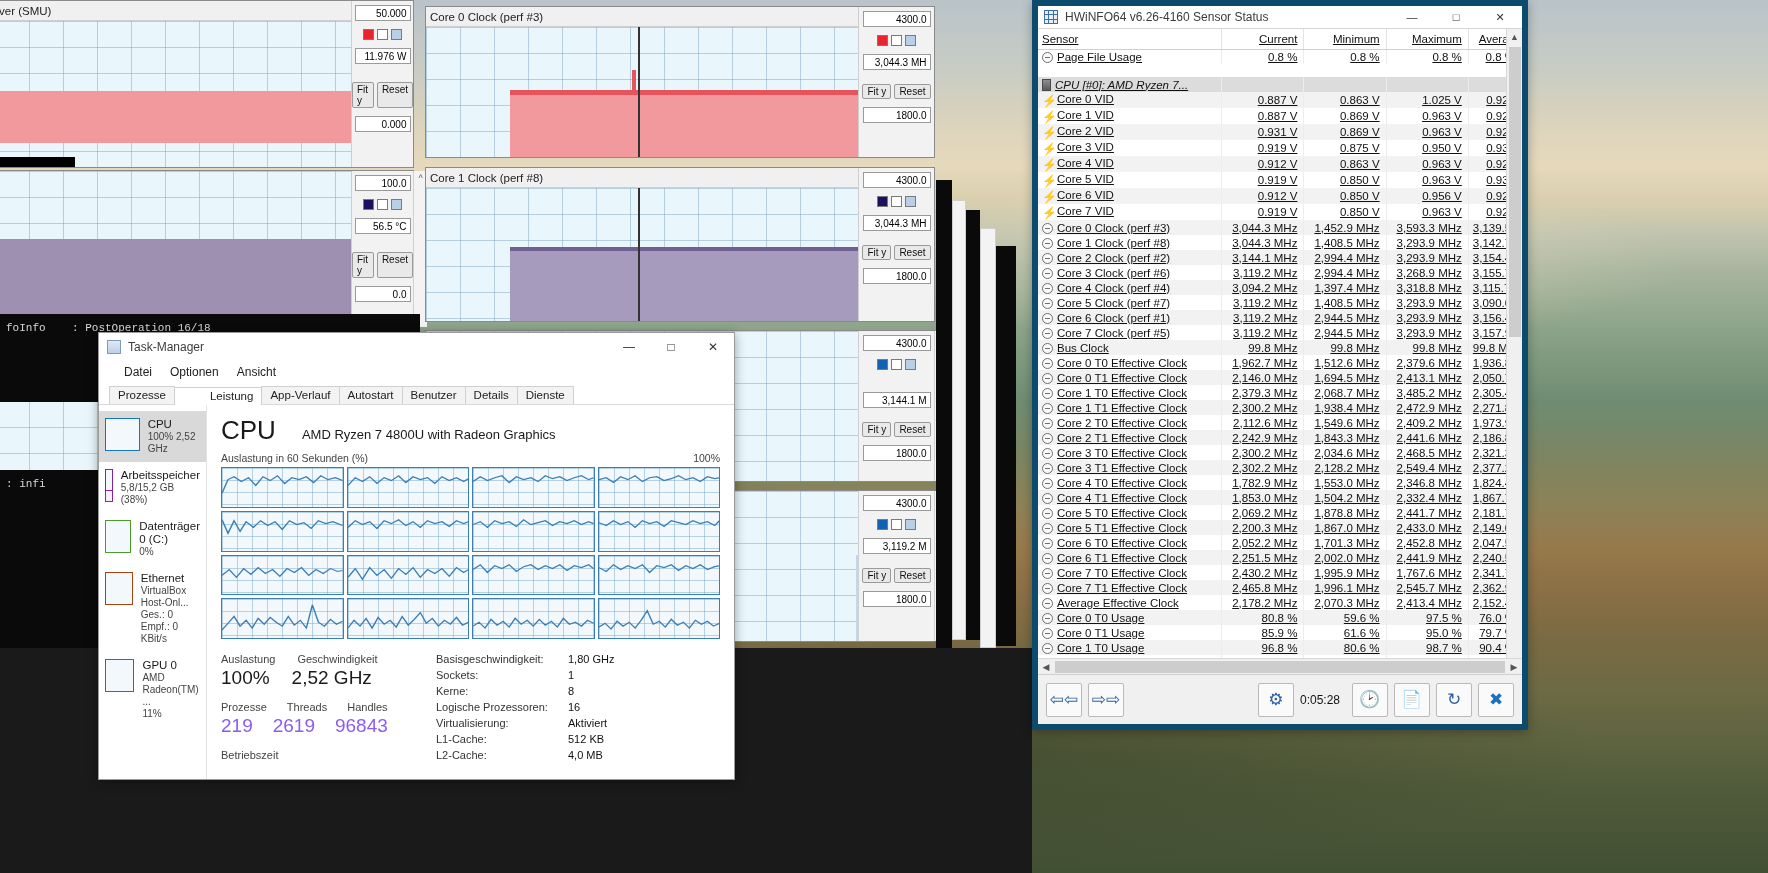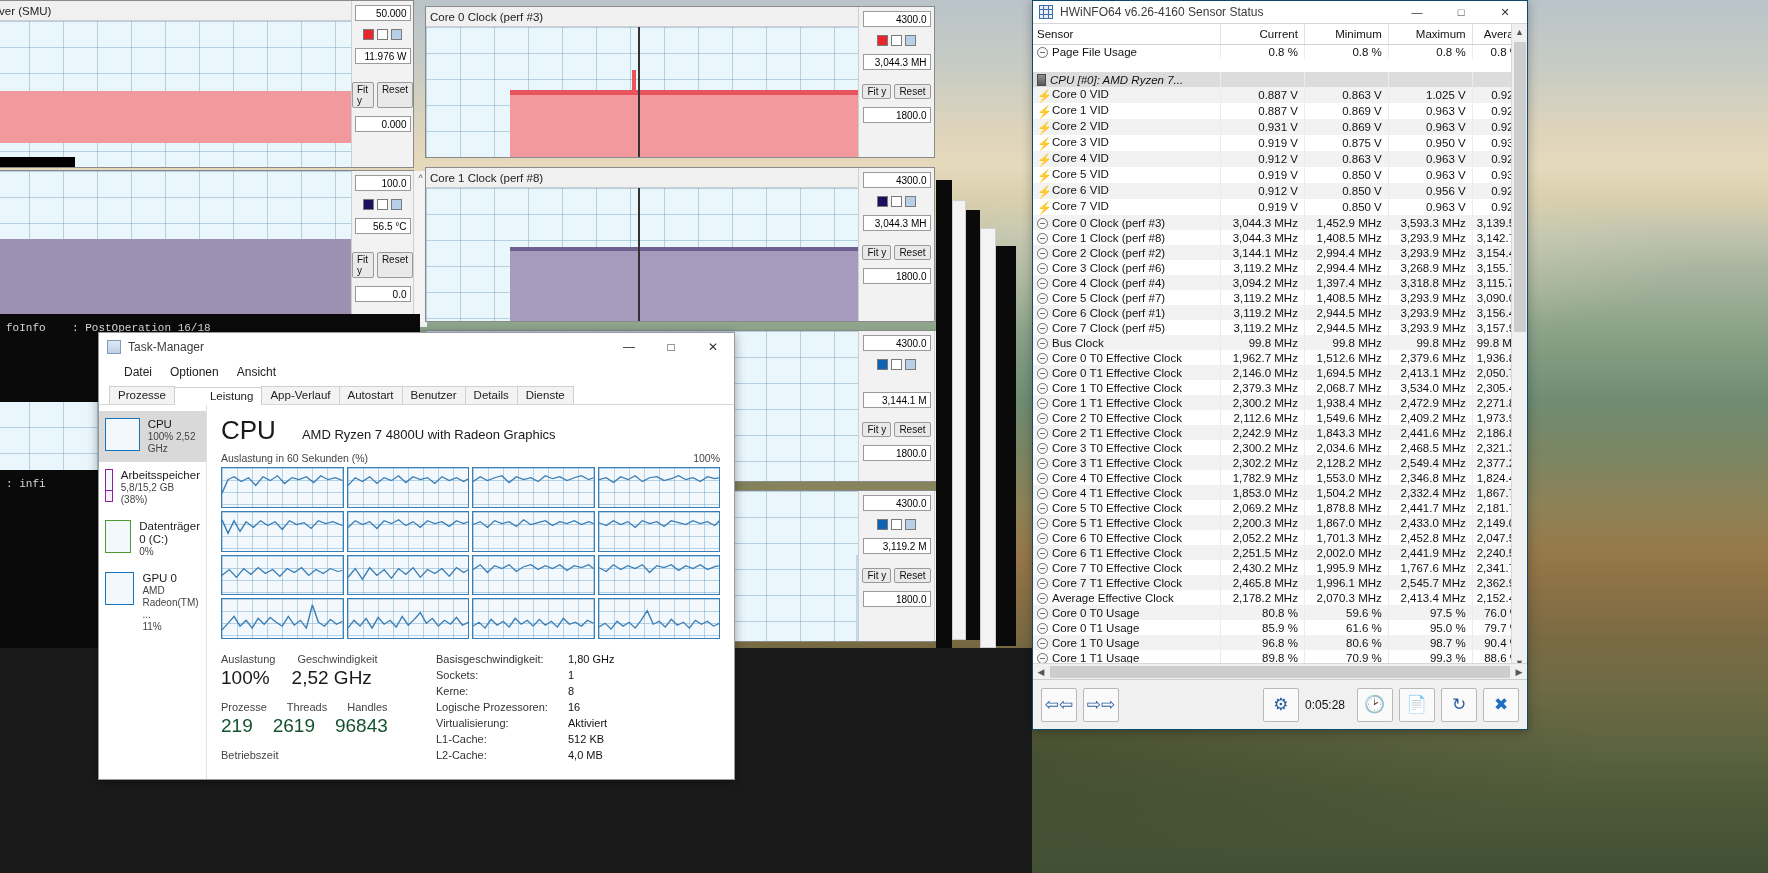--- a/index.html
+++ b/index.html
@@ -142,7 +142,7 @@
   
   #hwinfo{
     position:absolute; left:1032px; top:0px; width:496px; height:730px;
-    background:#84cc16; border:1px solid #0c4a6e; overflow:hidden;
+    background:#84cc16; border:6px solid #0c4a6e; overflow:hidden;
     box-shadow:0 2px 10px rgba(0,0,0,.3);
   }
   #hwTitle{

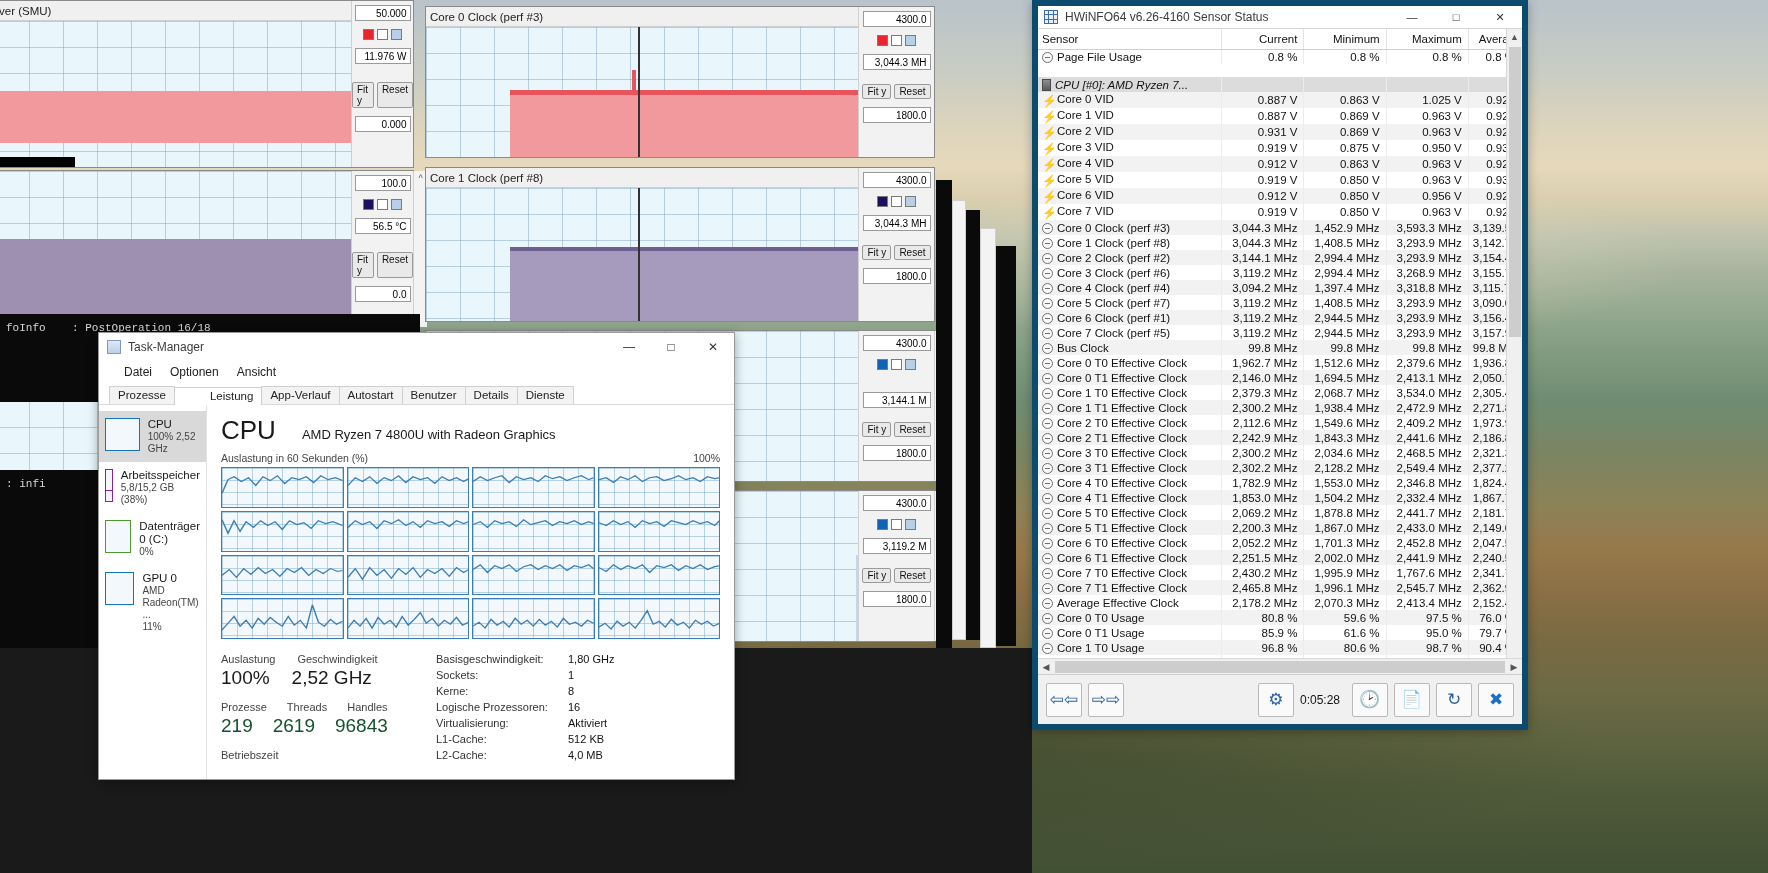--- a/index.html
+++ b/index.html
@@ -160,7 +160,7 @@
   #hwTableWrap{ position:relative; height:648px; background:#fff;
                 border-top:1px solid #d6d6d6; }
   table.sensors{ border-collapse:collapse; width:100%; table-layout:fixed;
-                 font-size:11.5px; color:#111; }
+                 font-size:11.5px; color:#111;text-decoration:underline; }
   table.sensors th{
     font-weight:normal; background:#fff; text-align:right;
     border-bottom:1px solid #cfcfcf; border-right:1px solid #e3e3e3;

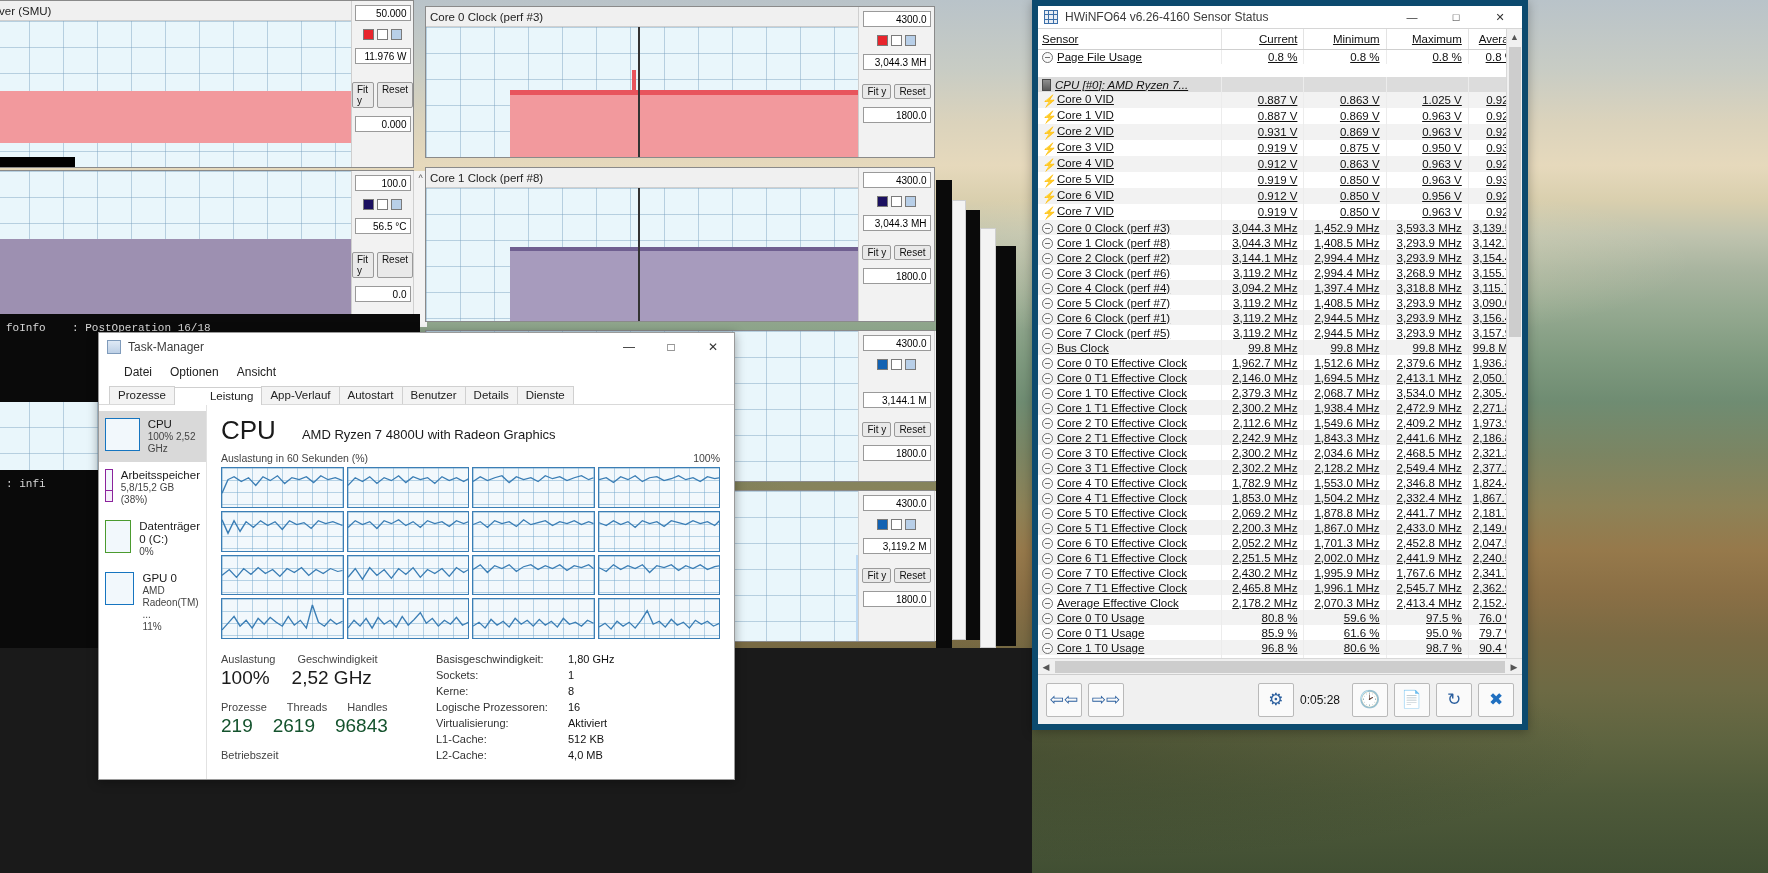--- a/index.html
+++ b/index.html
@@ -813,7 +813,7 @@
             <td class="name"><span class="sicon clock"></span><span>Core 1 T0 Effective Clock</span></td>
             <td>2,379.3 MHz</td>
             <td>2,068.7 MHz</td>
-            <td>3,534.0 MHz</td>
+            <td>3,485.2 MHz</td>
             <td>2,305.4 MH</td>
           </tr>
           <tr class="alt">

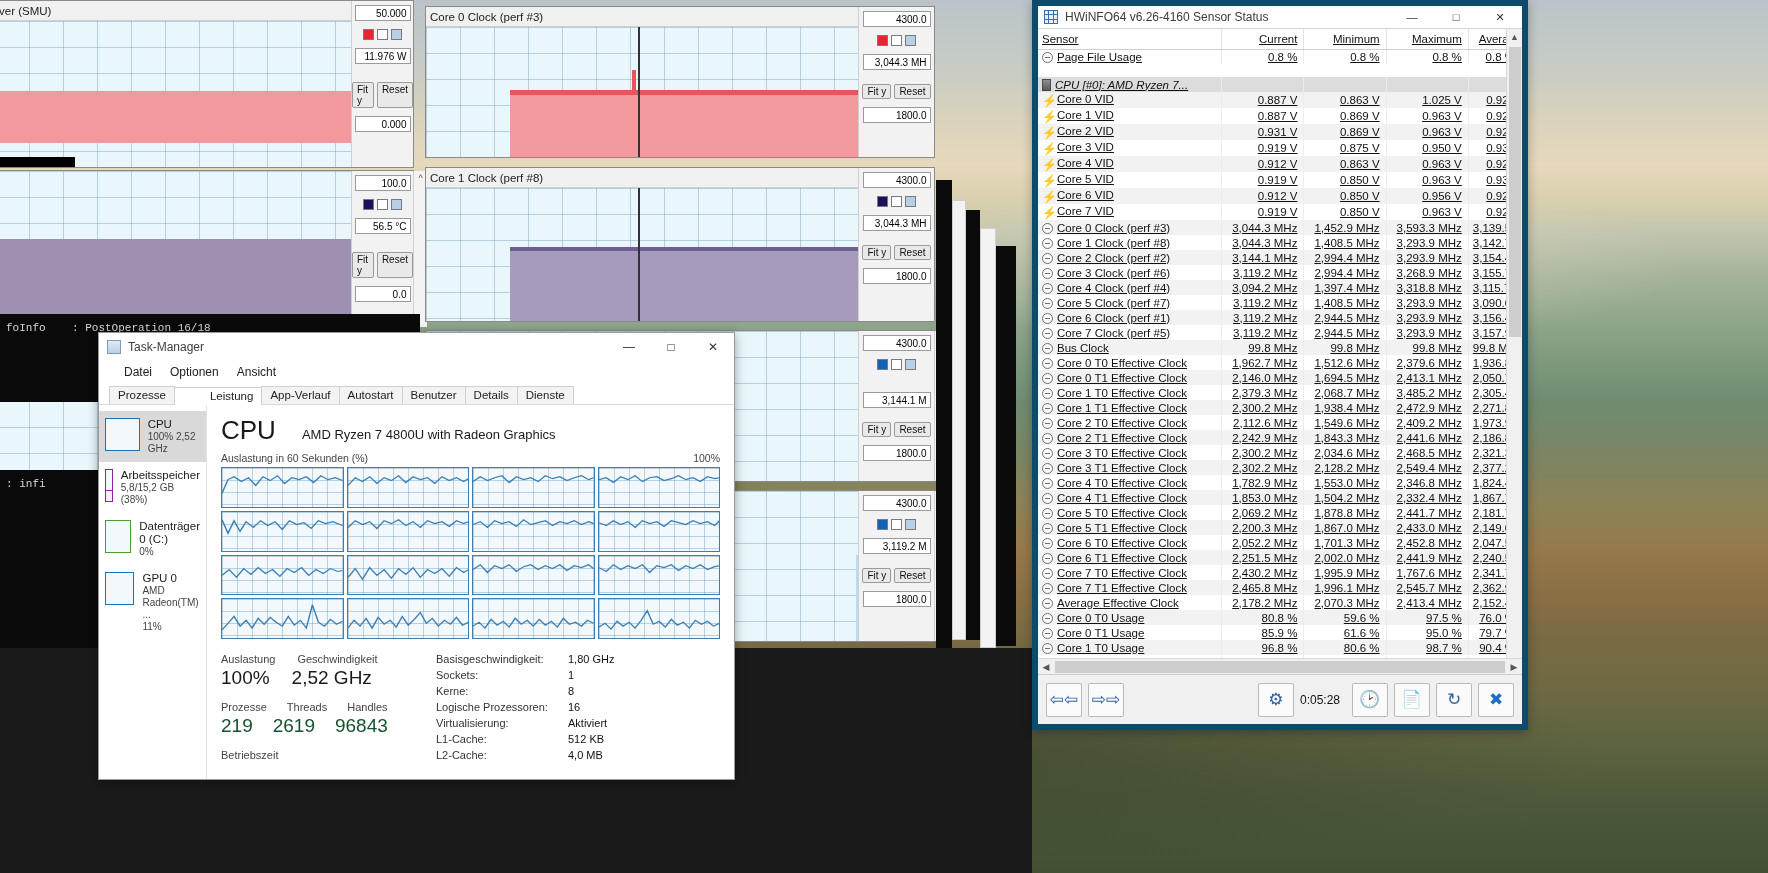--- a/index.html
+++ b/index.html
@@ -438,6 +438,14 @@
         </div>
       </div>
       <div class="tmItem">
+        <div class="tmThumb eth"></div>
+        <div>
+          <div class="lbl">Ethernet</div>
+          <div class="sub">VirtualBox Host-Onl...</div>
+          <div class="sub">Ges.: 0 Empf.: 0 KBit/s</div>
+        </div>
+      </div>
+      <div class="tmItem">
         <div class="tmThumb gpu"></div>
         <div>
           <div class="lbl">GPU 0</div>

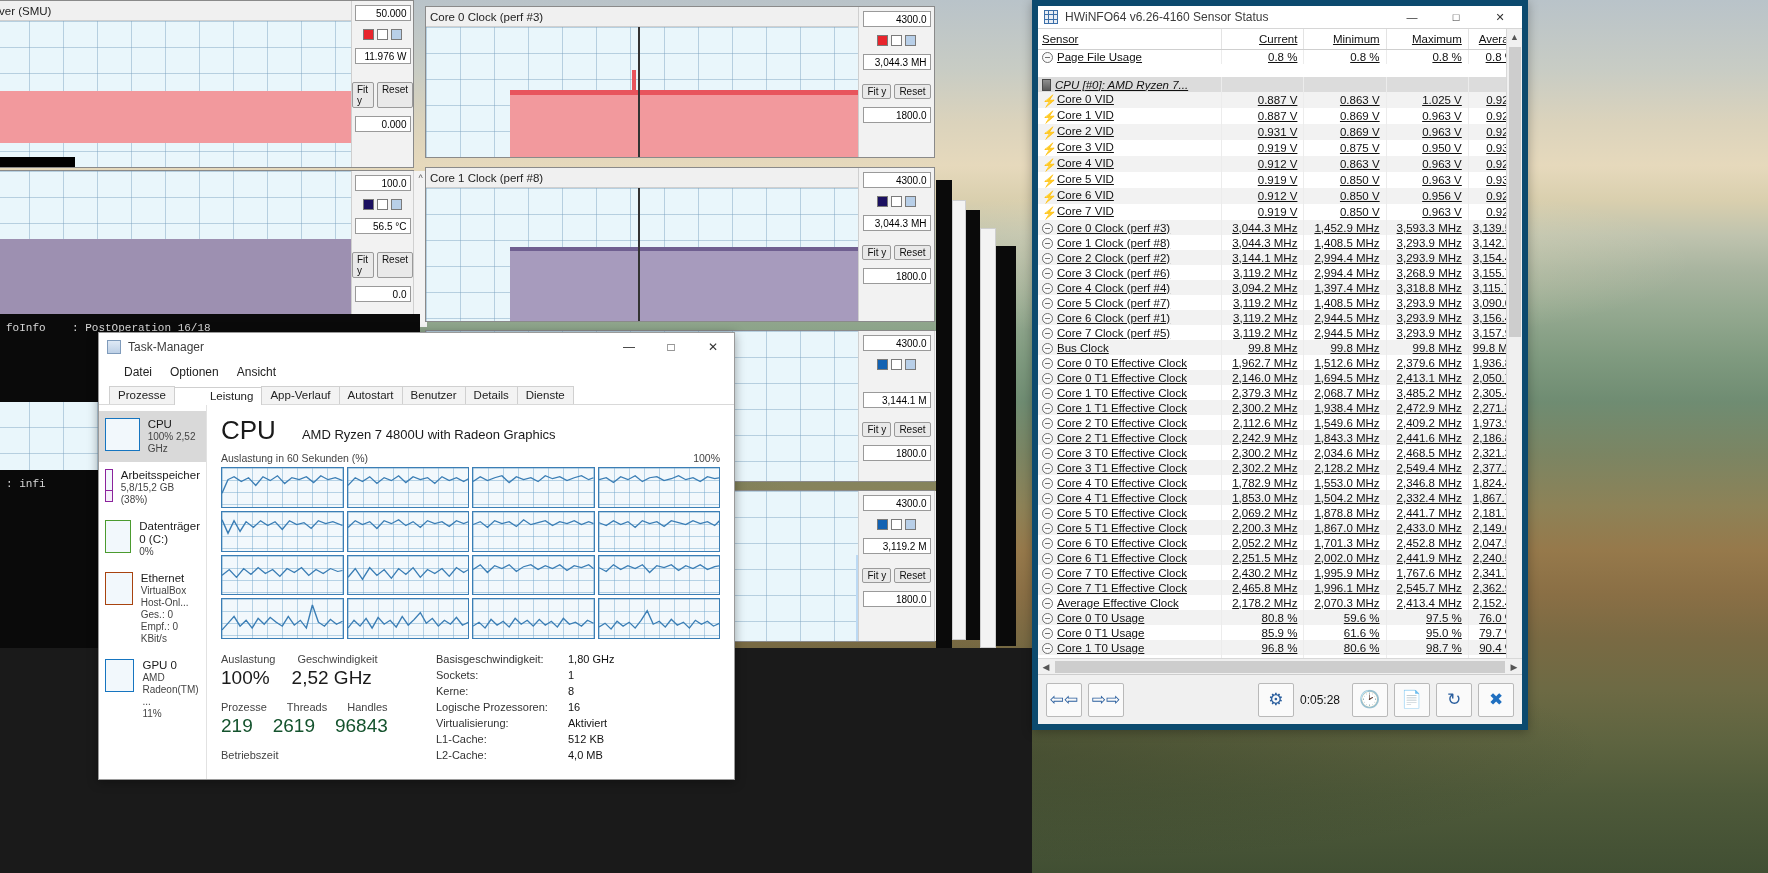--- a/index.html
+++ b/index.html
@@ -133,7 +133,7 @@
   .statHeadRow{ display:flex; gap:22px; font-size:11px; color:#444; }
   .statValRow{ display:flex; gap:22px; font-size:19px; color:#1a1a1a; margin-top:2px; }
   .statRow2Head{ display:flex; gap:20px; font-size:11px; color:#444; margin-top:12px; }
-  .statRow2Val{ display:flex; gap:20px; font-size:19px; color:#14532d; margin-top:2px; }
+  .statRow2Val{ display:flex; gap:20px; font-size:19px; color:#8b5cf6; margin-top:2px; }
   #tmStatsRight{ flex:1; font-size:11px; color:#1a1a1a; }
   .kvrow{ display:flex; margin-bottom:4px; }
   .kvrow .k{ width:132px; color:#333; }

